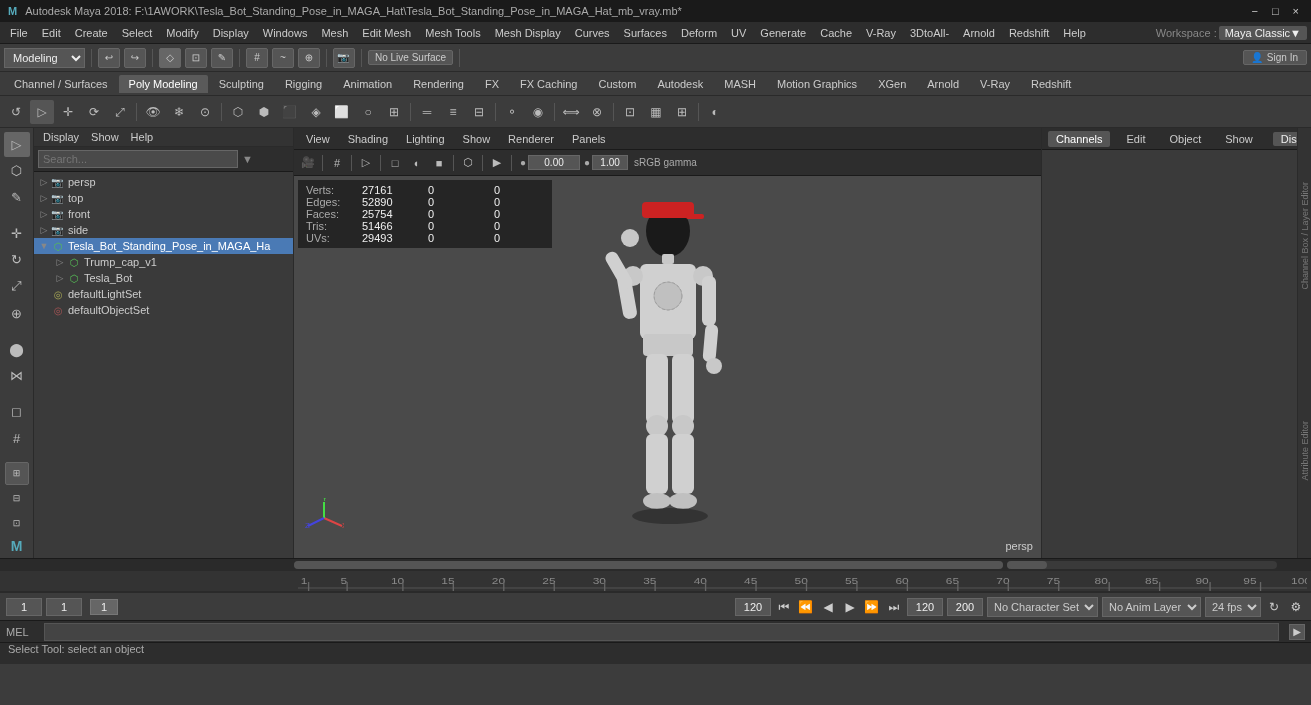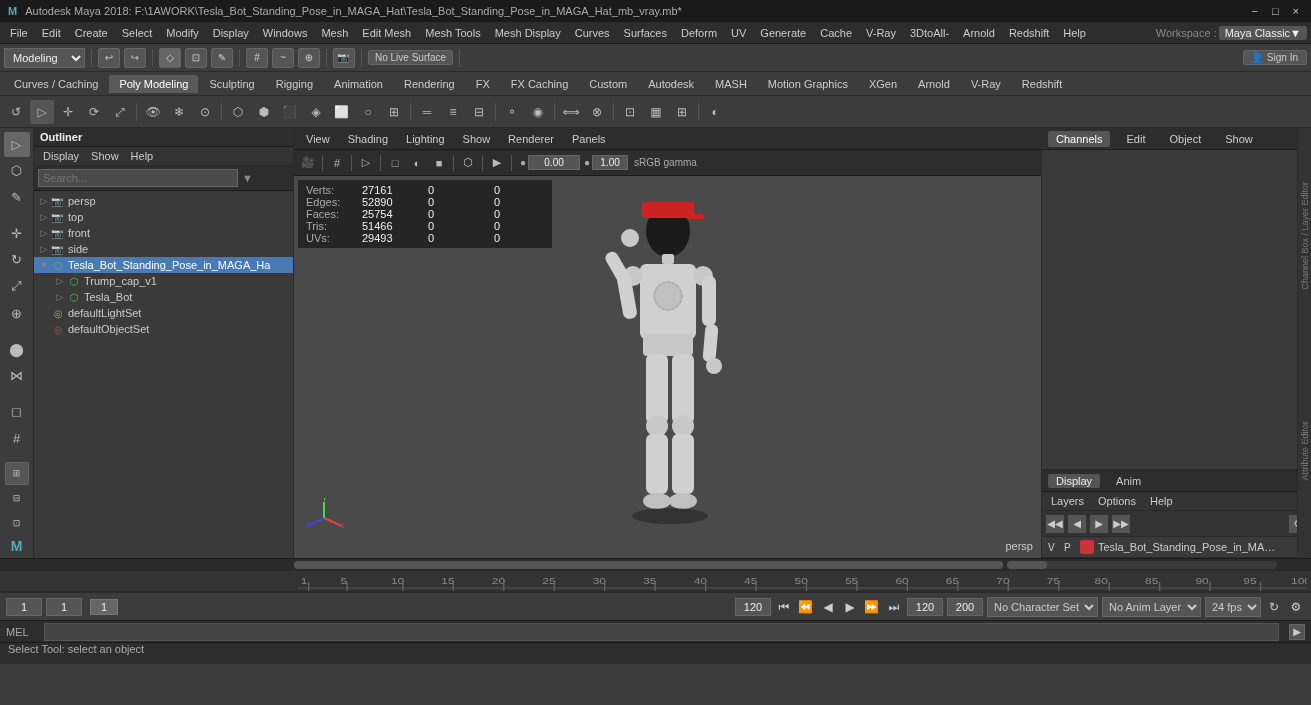--- a/index.html
+++ b/index.html
@@ -184,7 +184,7 @@
 </div>
 
 <div id="tab-bar">
-  <span class="tab-item">Curves / Caching</span>
+  <span class="tab-item">Channel / Surfaces</span>
   <span class="tab-item active">Poly Modeling</span>
   <span class="tab-item">Sculpting</span>
   <span class="tab-item">Rigging</span>

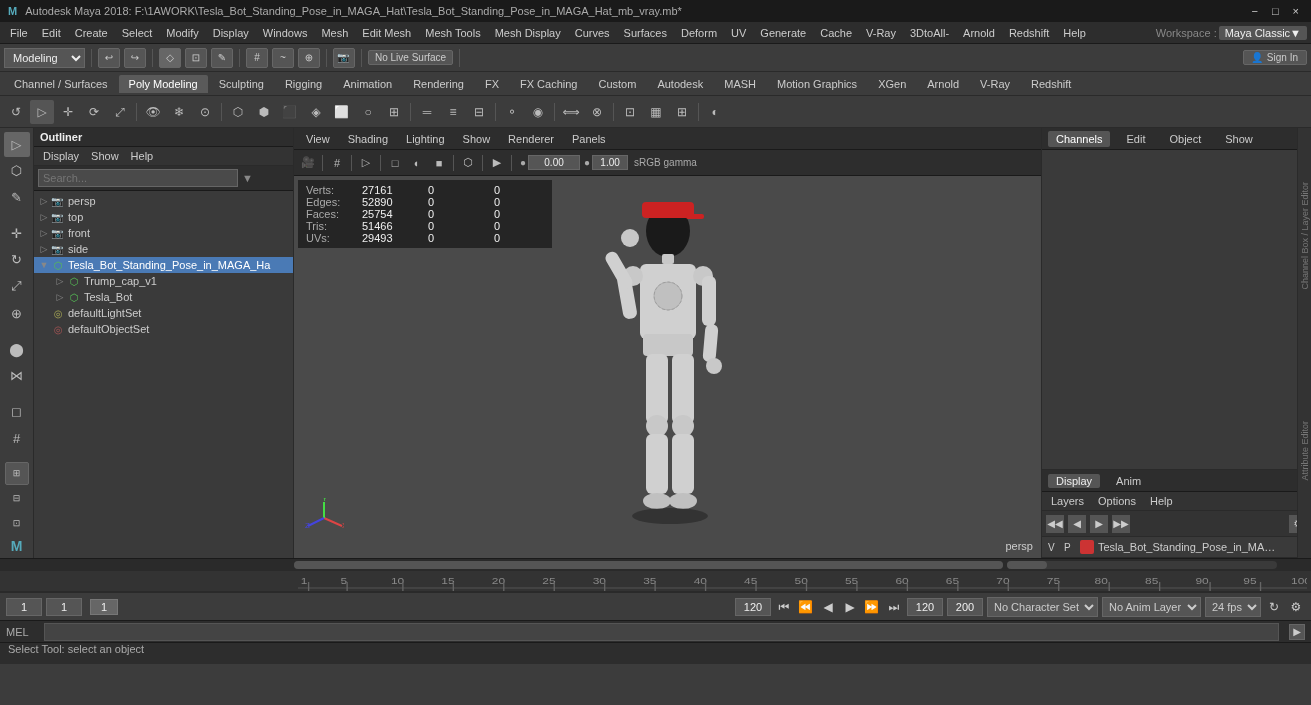--- a/index.html
+++ b/index.html
@@ -264,7 +264,6 @@
   </div>
 
   <div id="outliner">
-    <div id="outliner-header">Outliner</div>
     <div id="outliner-menubar">
       <span class="outliner-menu">Display</span>
       <span class="outliner-menu">Show</span>

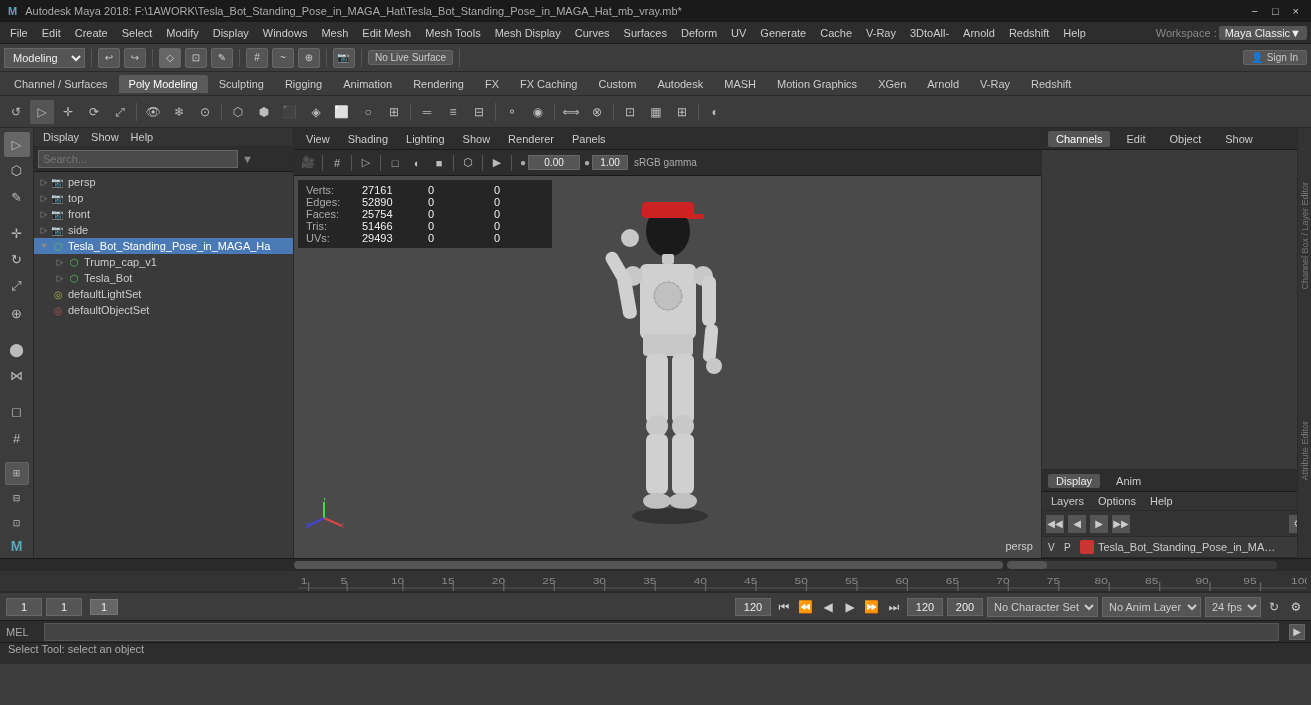--- a/index.html
+++ b/index.html
@@ -71,7 +71,7 @@
     #char-3d { position: absolute; top: 50%; left: 50%; transform: translate(-50%, -50%); }
 
     
-    #right-panel { width: 270px; background: #3a3a3a; border-left: 1px solid #2a2a2a; display: flex; flex-direction: column; }
+    #right-panel { width: 270px; background: #3a3a3a; border-left: 1px solid #2a2a2a; display: flex; flex-direction: row; }
     #channels-header { background: #2d2d2d; height: 22px; display: flex; align-items: center; padding: 0 6px; gap: 8px; border-bottom: 1px solid #1a1a1a; font-size: 11px; color: #ccc; }
     #channels-body { flex: 1; background: #3a3a3a; }
     #layers-header { background: #2d2d2d; height: 22px; display: flex; align-items: center; padding: 0 6px; gap: 8px; border-bottom: 1px solid #1a1a1a; font-size: 11px; color: #ccc; }

